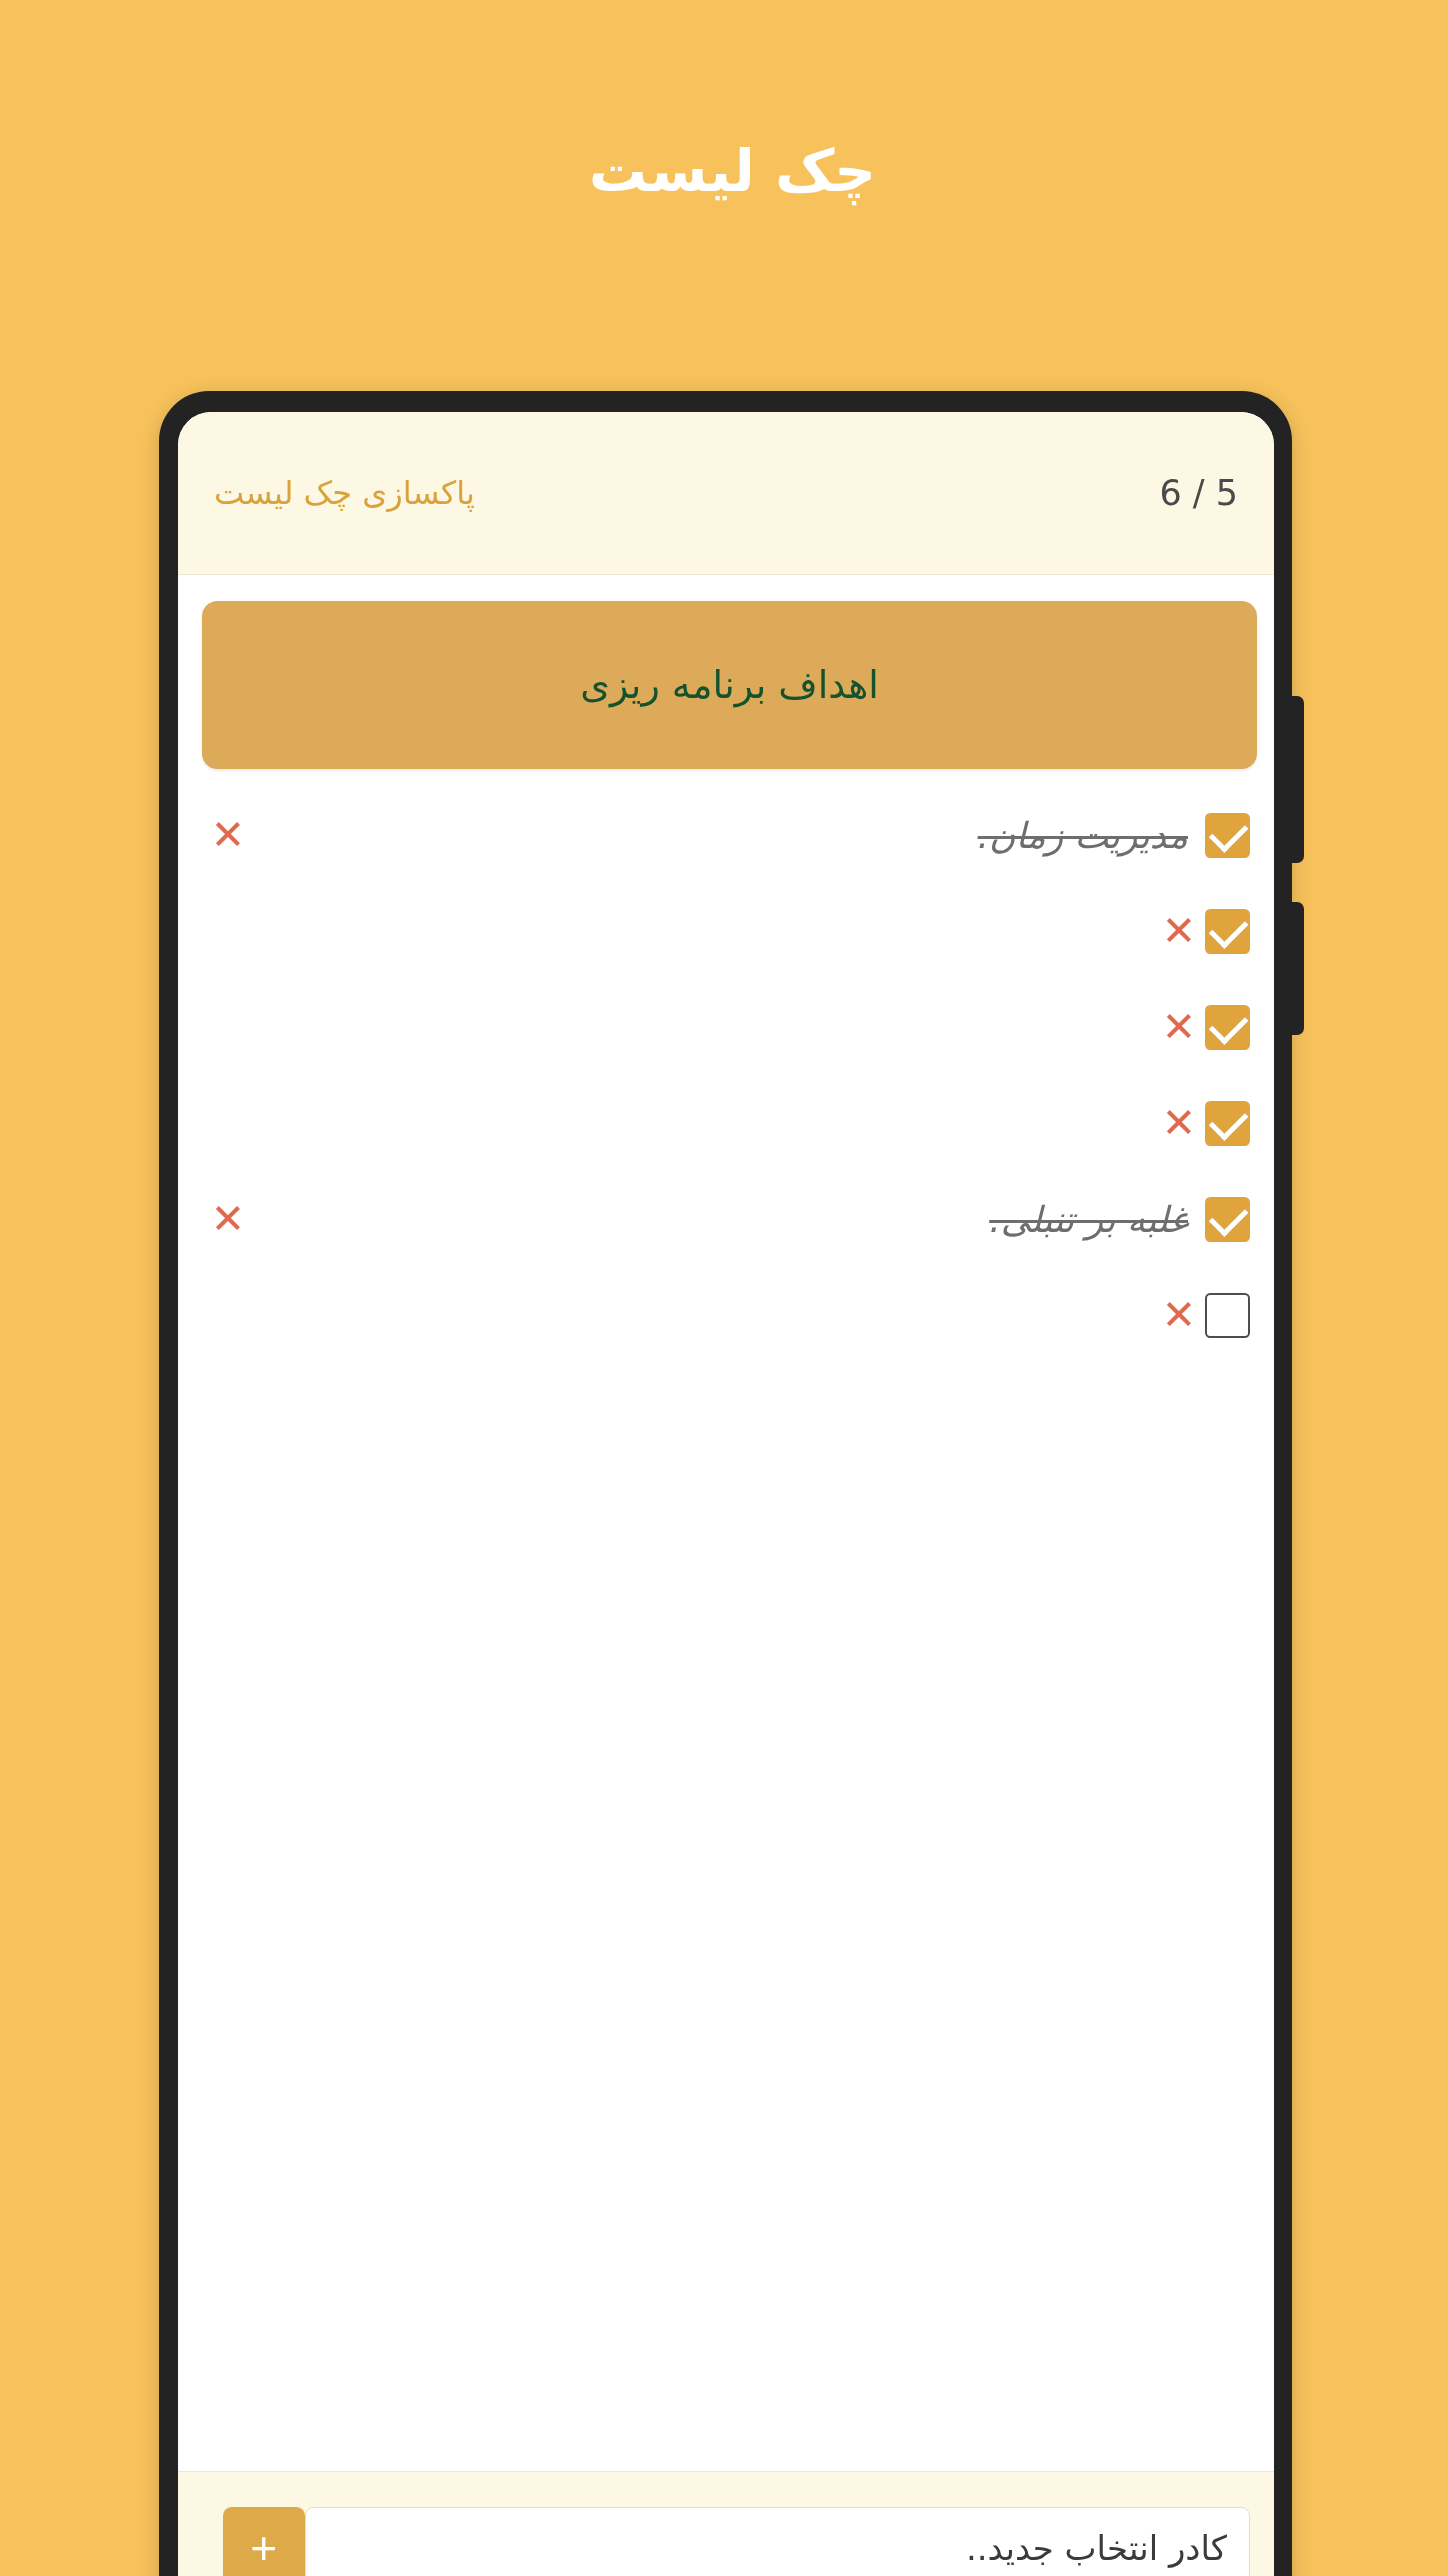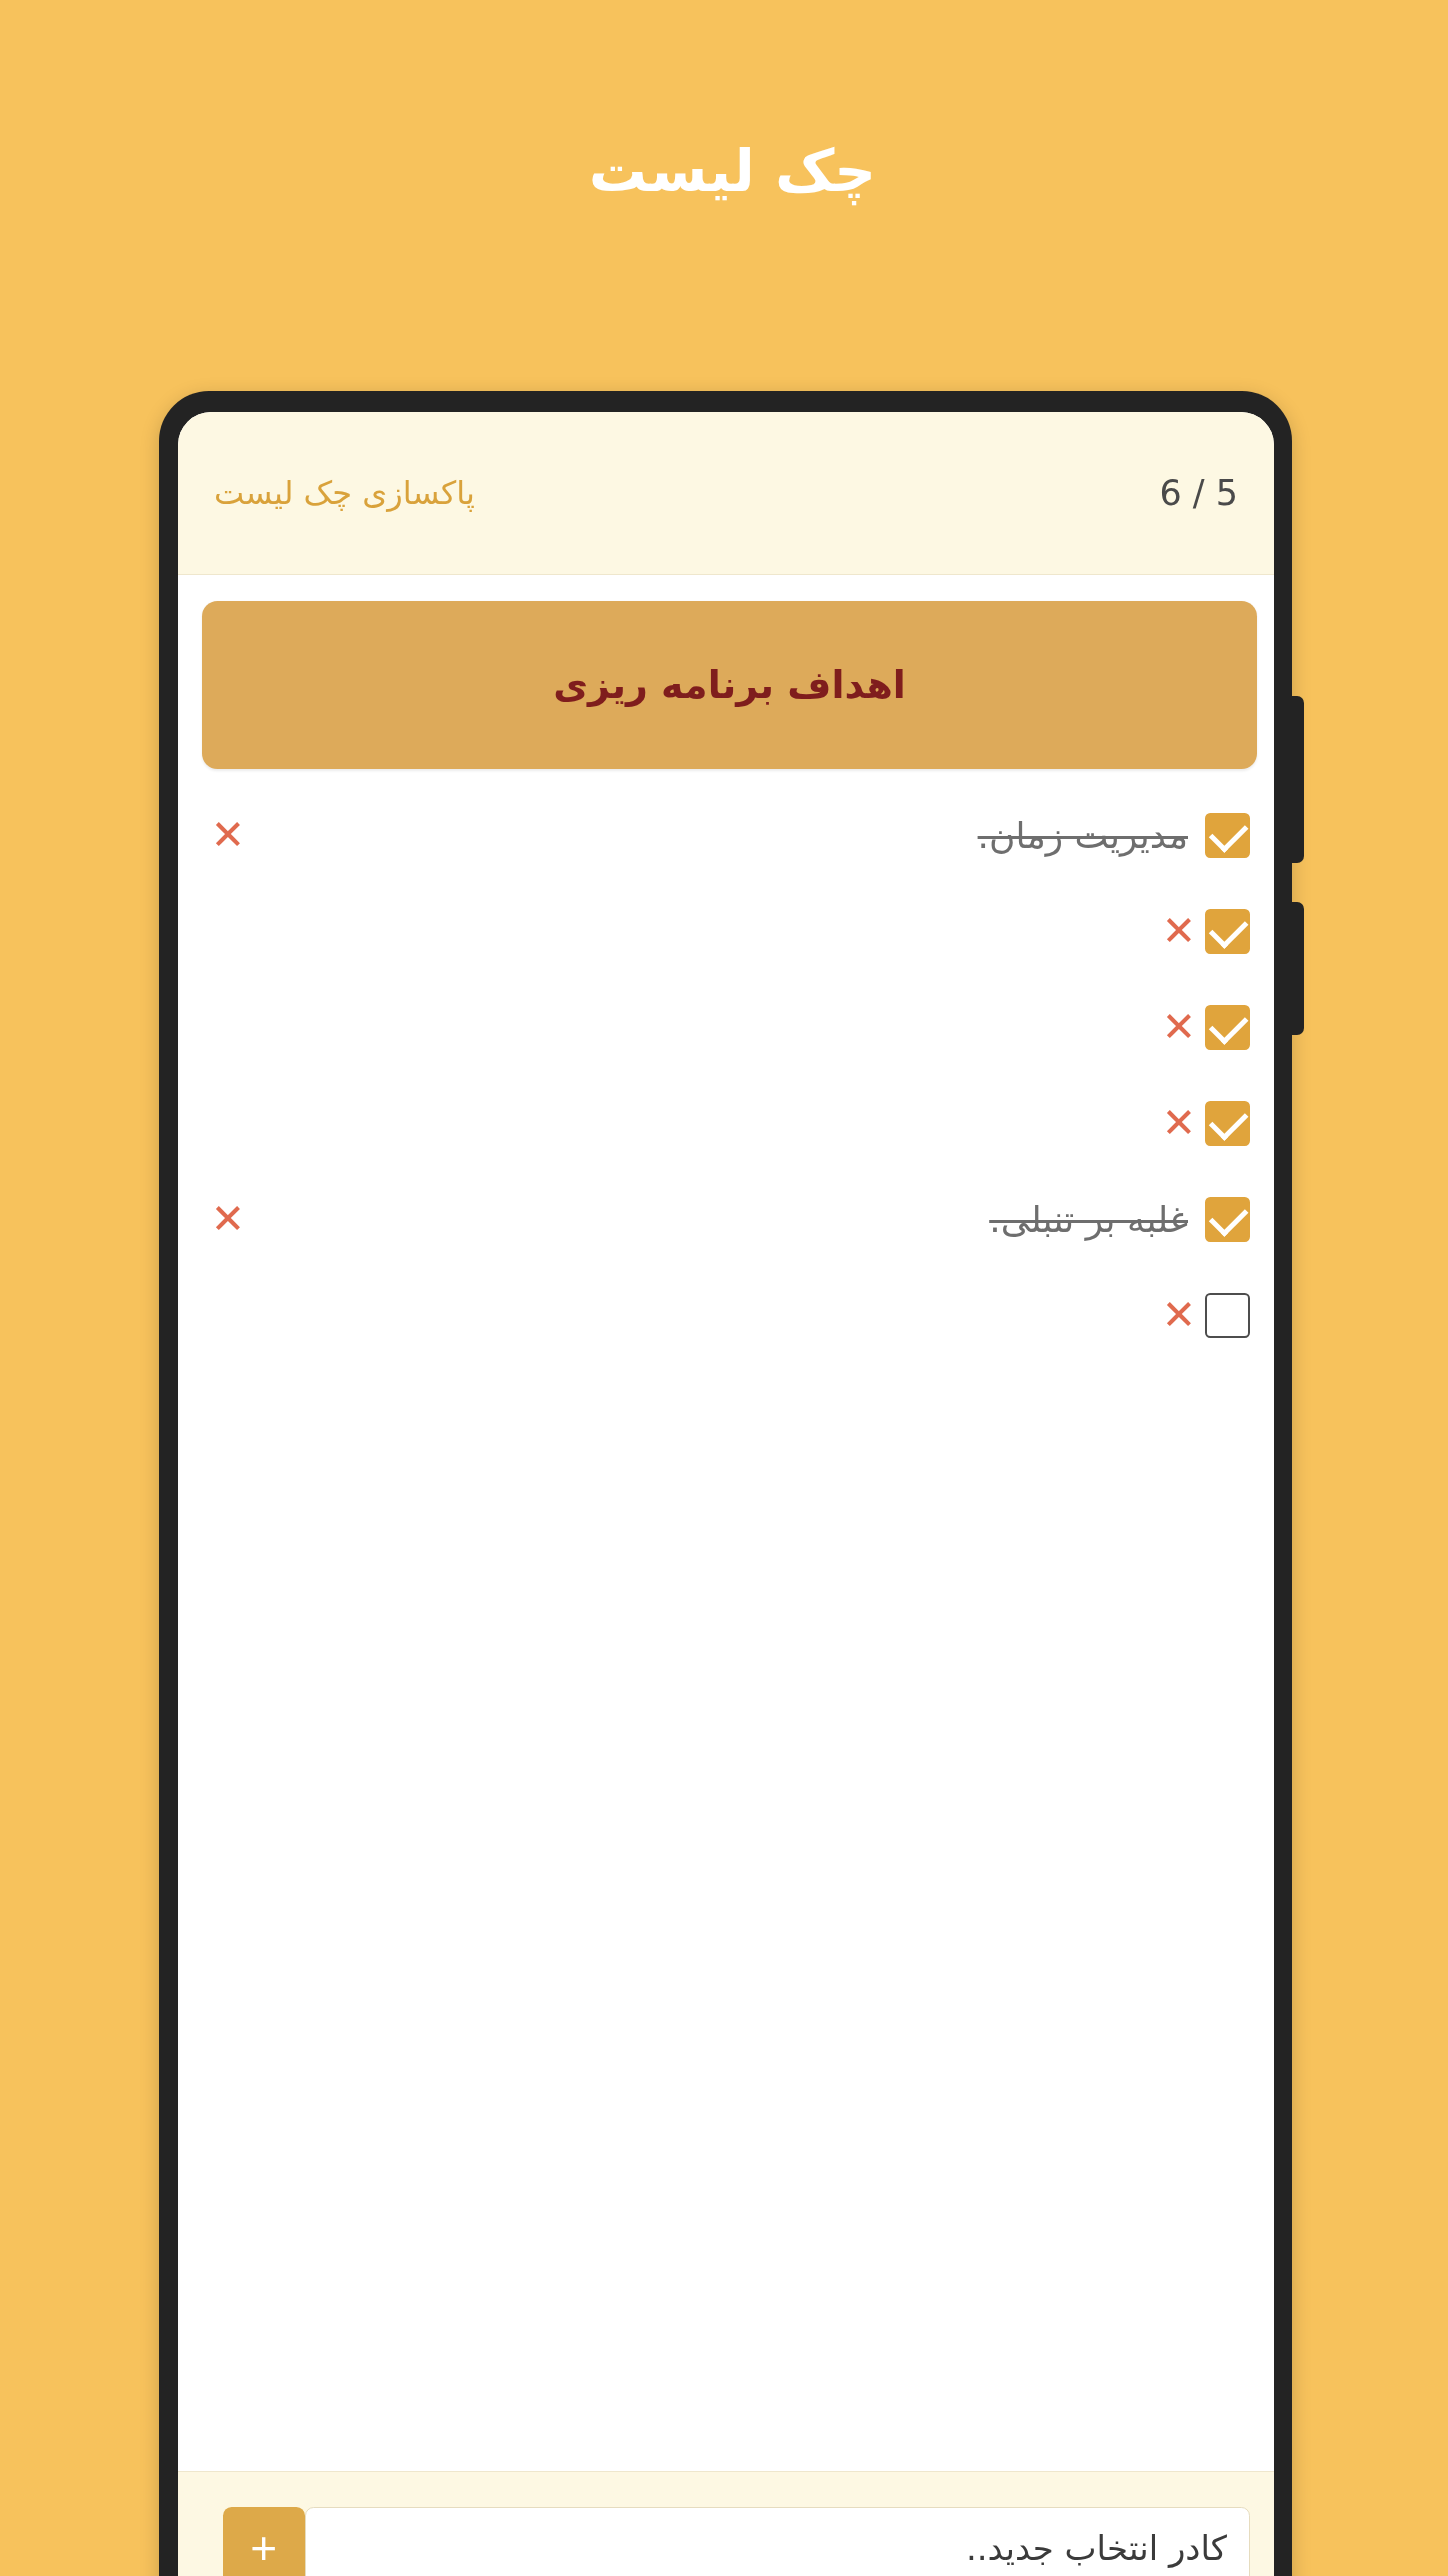--- a/index.html
+++ b/index.html
@@ -104,9 +104,9 @@
     display: flex;
     align-items: center;
     justify-content: center;
-    color: #7f1d1d;
+    color: #14532d;
     font-size: 38px;
-    font-weight: bold;
+    font-weight: normal;
     direction: rtl;
     box-shadow: 0 1.7px 2.6px rgba(0,0,0,0.08);
   }

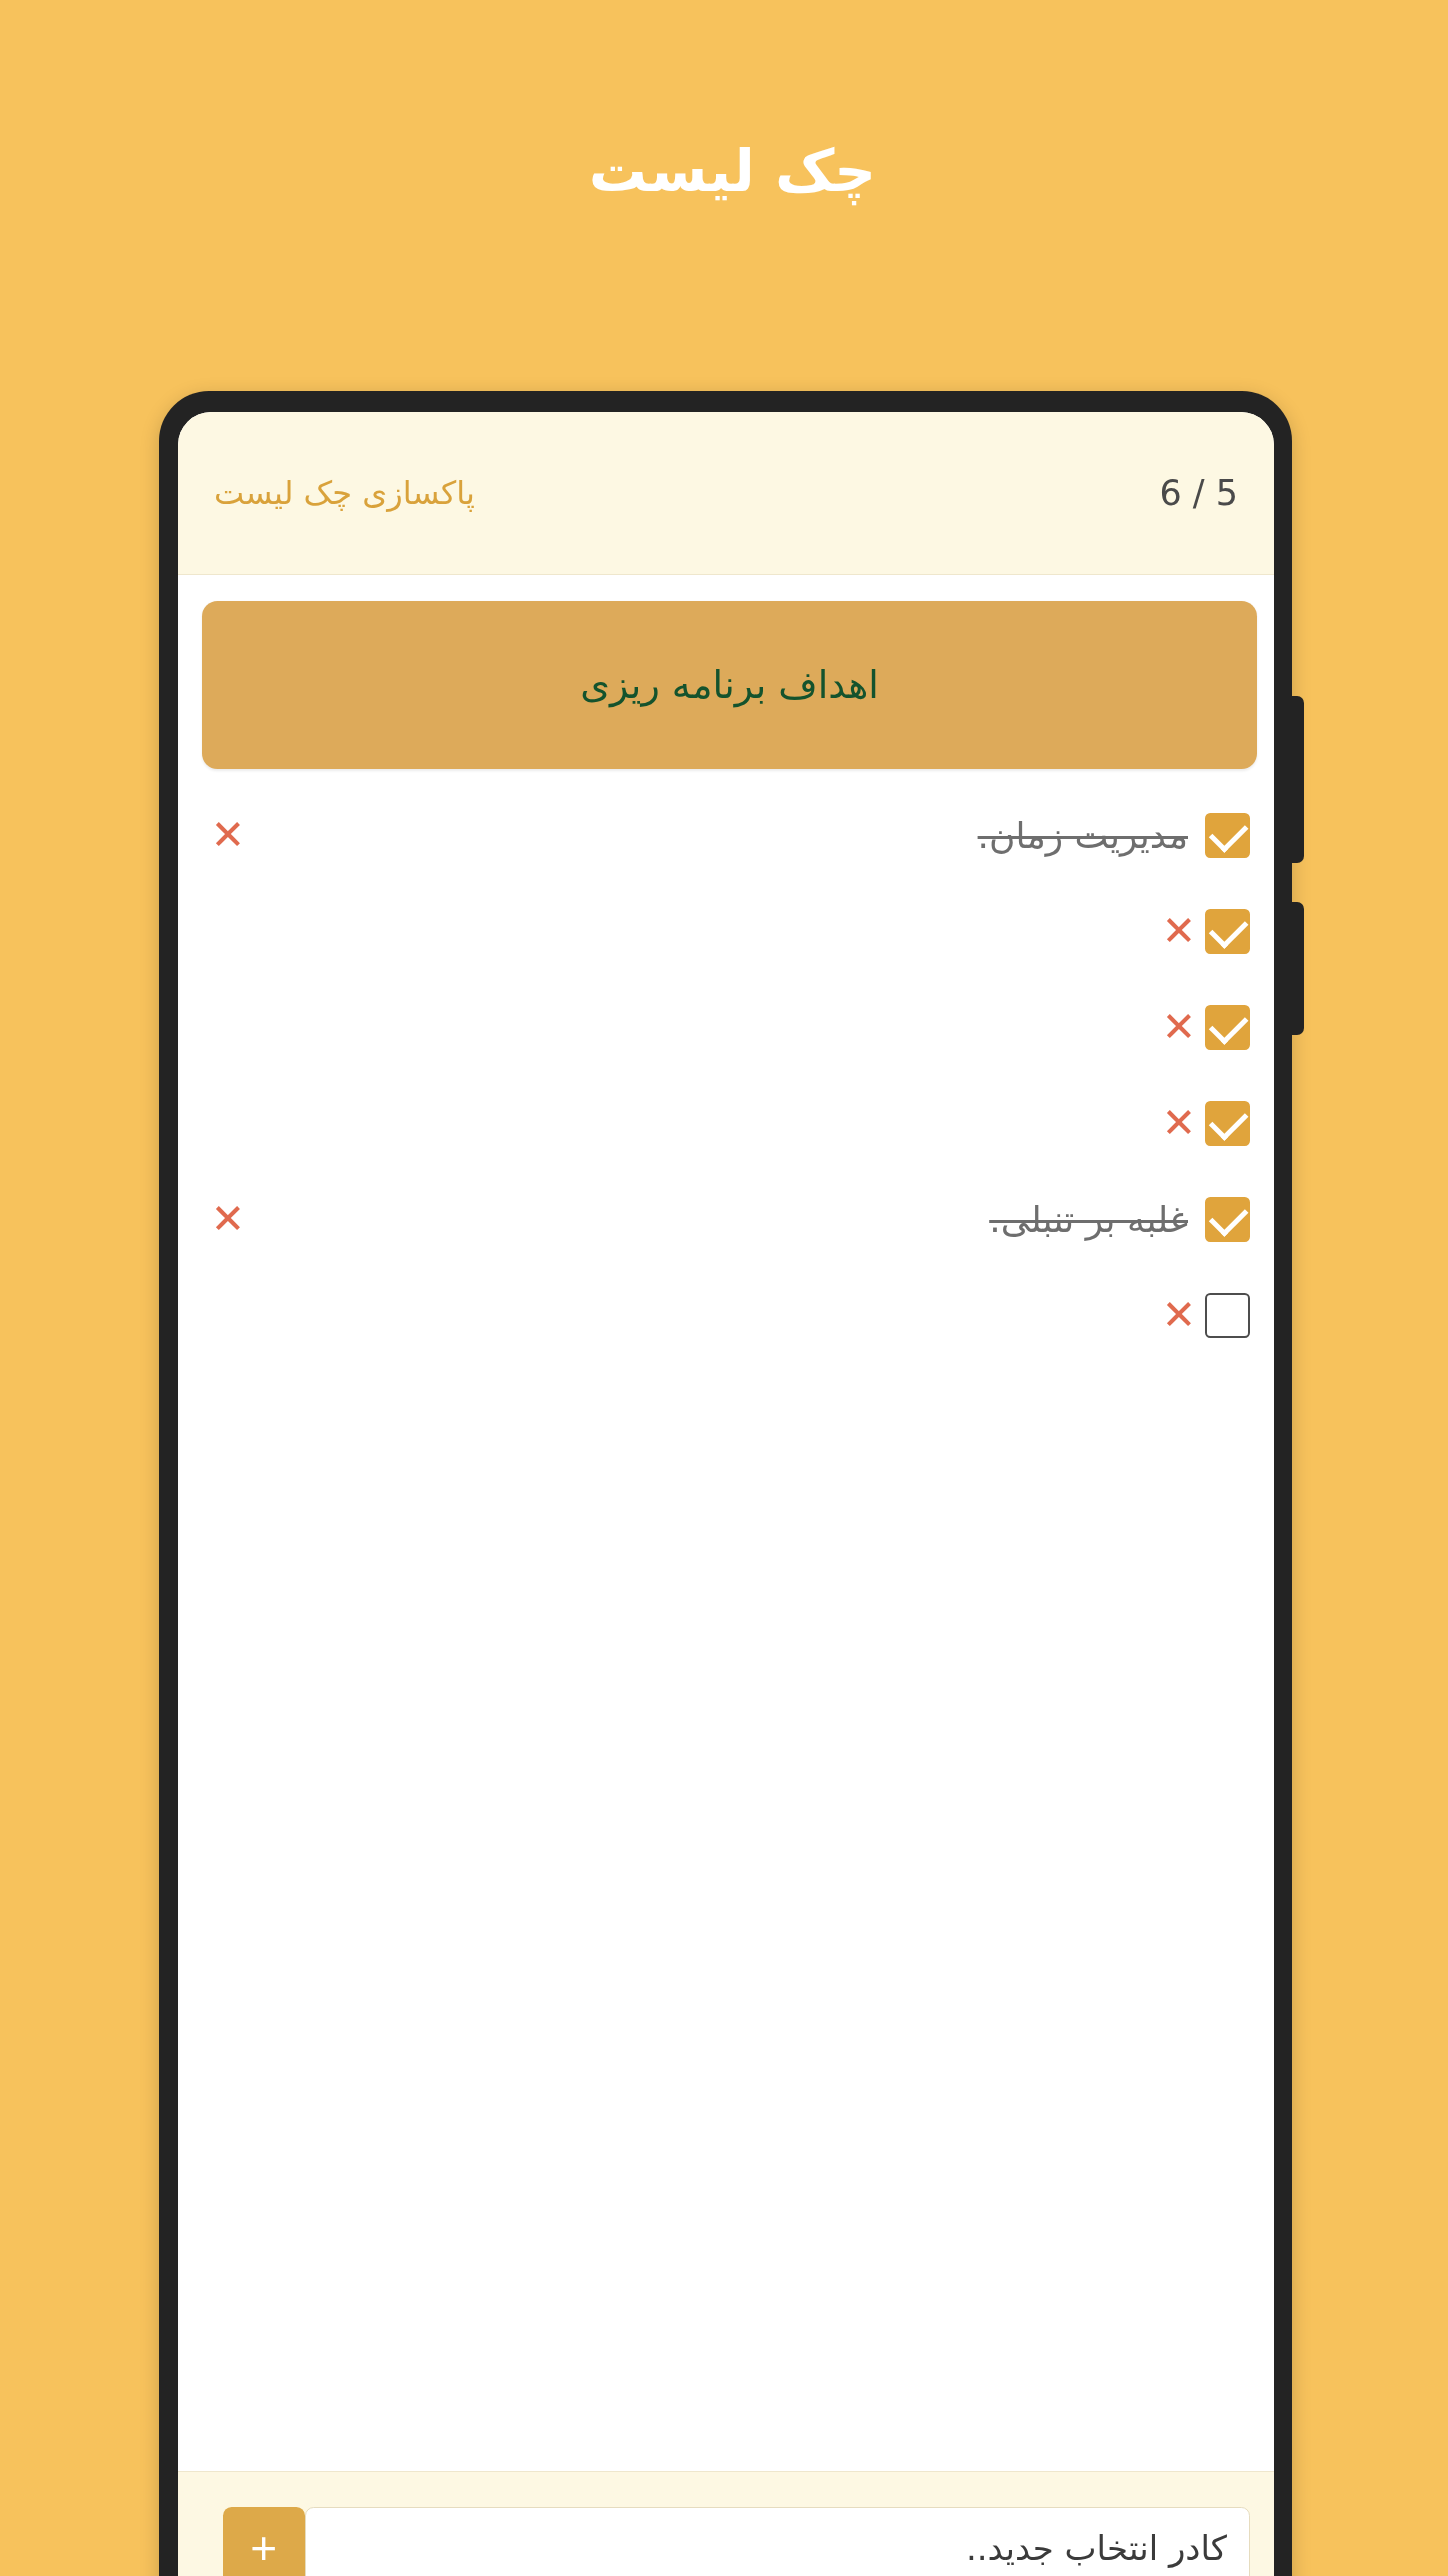--- a/index.html
+++ b/index.html
@@ -157,6 +157,7 @@
     color: #6e6e6e;
     text-decoration: line-through;
     text-decoration-thickness: 2.6px;
+    font-style: italic;
   }
   .todo-label.open {
     color: #1a1a1a;

